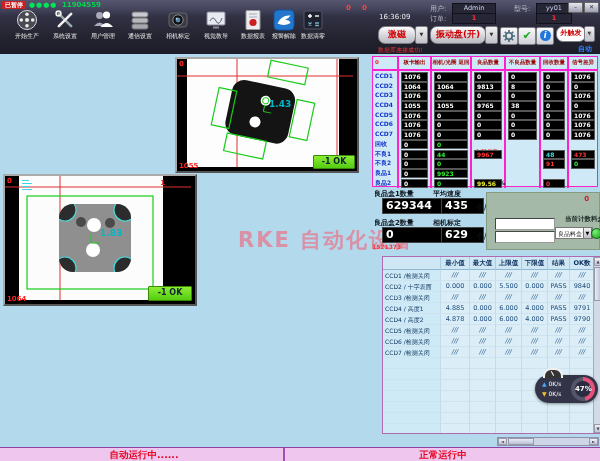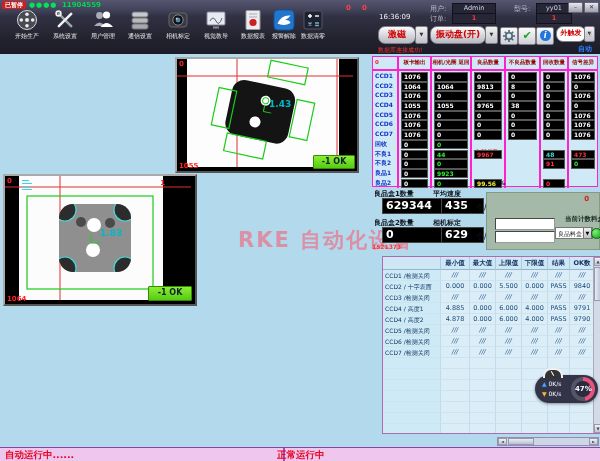--- a/index.html
+++ b/index.html
@@ -105,7 +105,7 @@
           border:1px solid #99a;cursor:pointer;box-sizing:border-box;}
   #statusbar{position:absolute;left:0;top:447px;width:600px;height:14px;background:#efc7ee;border-top:1px solid #9040a0;}
   .statuscell{position:absolute;top:0;height:14px;color:#e8001e;font-weight:bold;font-size:9.5px;line-height:14px;
-              padding-left:5px;box-sizing:border-box;}
+              padding-left:5px;box-sizing:border-box;text-align:center;}
   #statusdiv{position:absolute;left:283px;top:0;width:2px;height:14px;background:#a050b0;}
   
   #floatwidget{position:absolute;left:535px;top:375px;width:63px;height:28px;background:rgba(38,38,58,0.93);

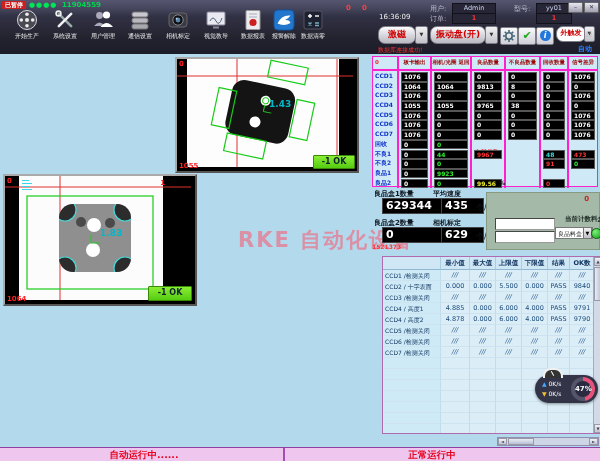--- a/index.html
+++ b/index.html
@@ -744,7 +744,7 @@
   <div id="statusbar">
     <div class="statuscell" style="left:0;width:283px">自动运行中......</div>
     <div id="statusdiv"></div>
-    <div class="statuscell" style="left:272px;width:315px">正常运行中</div>
+    <div class="statuscell" style="left:283px;width:315px">正常运行中</div>
   </div>
 
   <div id="floatwidget">

